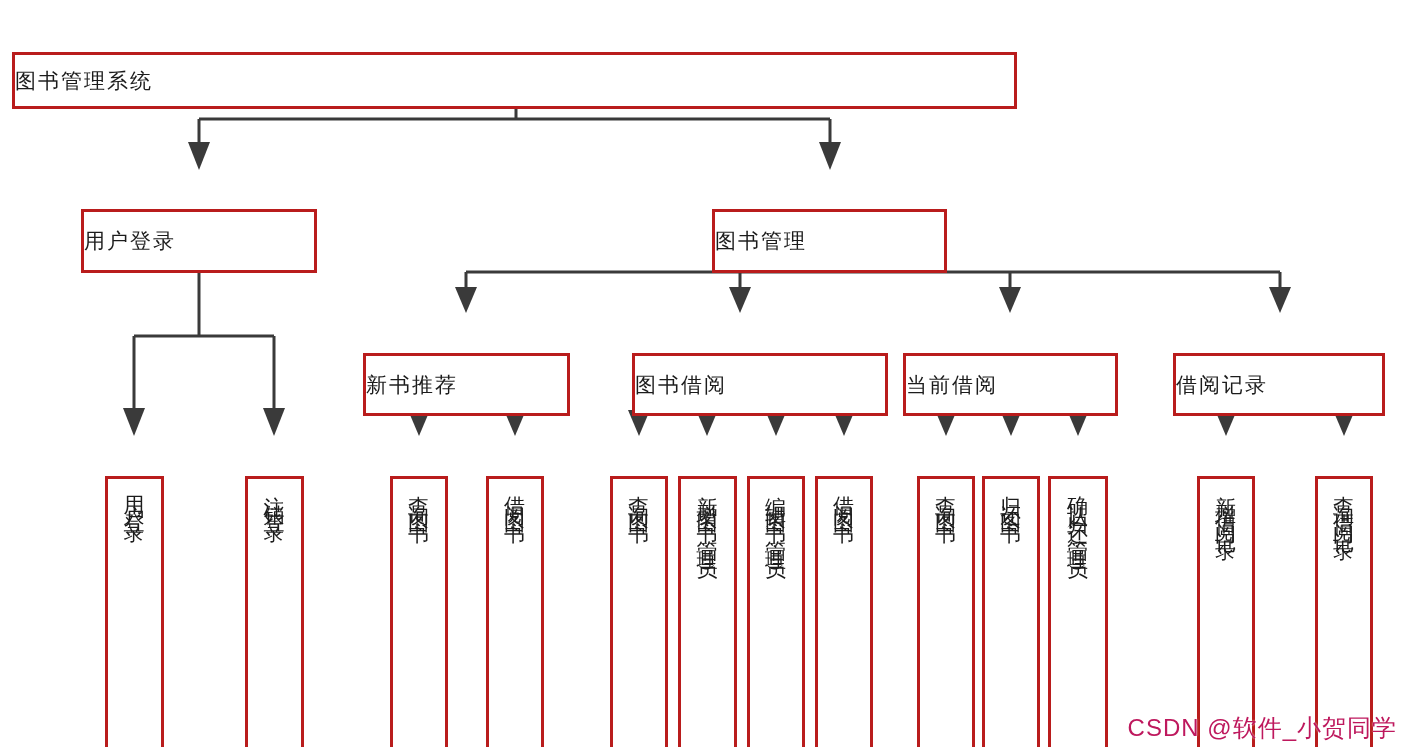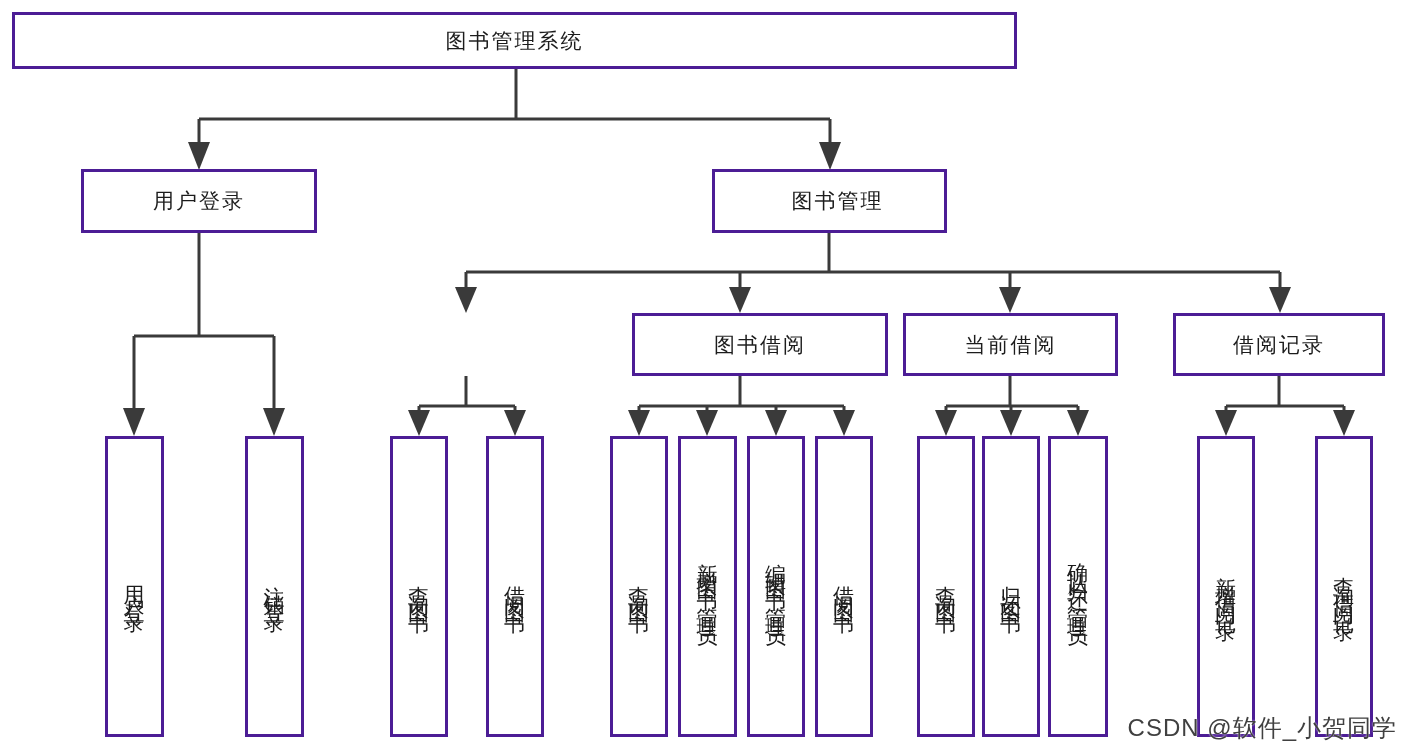--- a/index.html
+++ b/index.html
@@ -11,10 +11,10 @@
   svg.connectors{position:absolute;left:0;top:0;z-index:1;}
   .node{
     position:absolute;z-index:2;background:#ffffff;
-    border:3px solid #4c1d95;box-sizing:border-box;
-    display:flex;align-items:center;justify-content:center;
+    border:3px solid #b91c1c;box-sizing:border-box;
+    display:flex;align-items:center;justify-content:flex-start;
     font-size:21px;color:#1c1c1c;letter-spacing:2px;
-    text-align:center;white-space:nowrap;
+    text-align:center;white-space:nowrap;margin-top:40px;
   }
   .node.vert{
     writing-mode:vertical-rl;text-orientation:mixed;

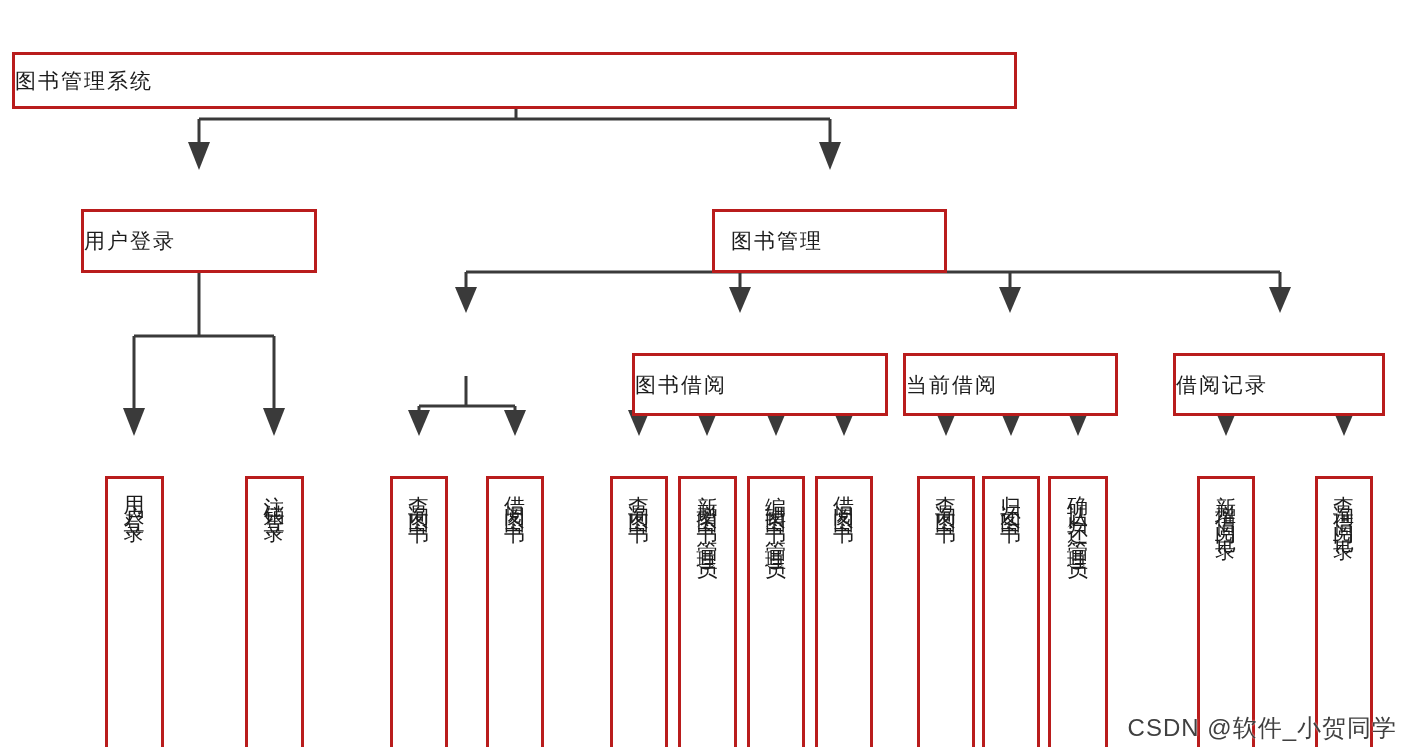--- a/index.html
+++ b/index.html
@@ -81,7 +81,7 @@
   <div class="node" style="left:81px;top:169px;width:236px;height:64px;">
     <span>用户登录</span>
   </div>
-  <div class="node" style="left:712px;top:169px;width:235px;height:64px;padding-left:16px;">
+  <div class="node" style="left:712px;top:169px;width:235px;height:64px;">
     <span>图书管理</span>
   </div>
 

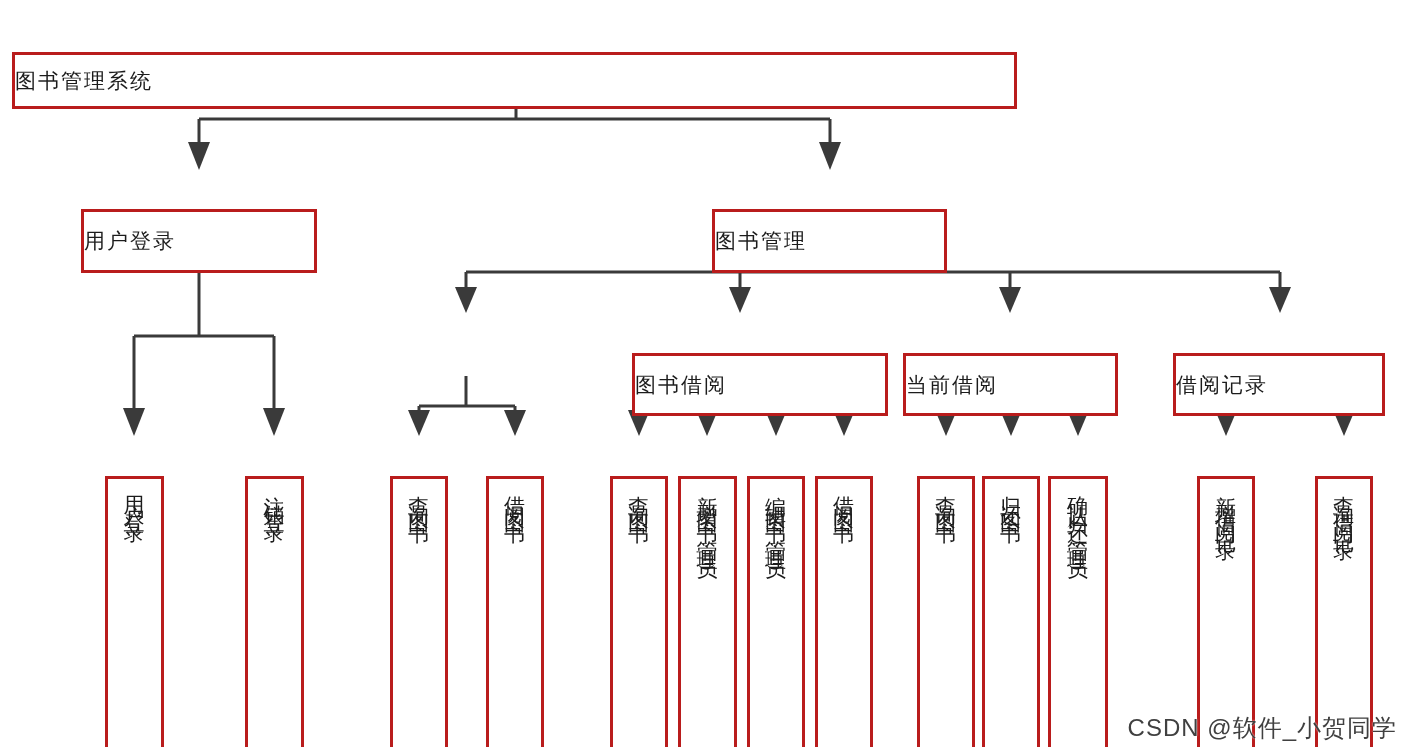--- a/index.html
+++ b/index.html
@@ -85,6 +85,9 @@
     <span>图书管理</span>
   </div>
 
+  <div class="node" style="left:363px;top:313px;width:207px;height:63px;">
+    <span>新书推荐</span>
+  </div>
   <div class="node" style="left:632px;top:313px;width:256px;height:63px;">
     <span>图书借阅</span>
   </div>

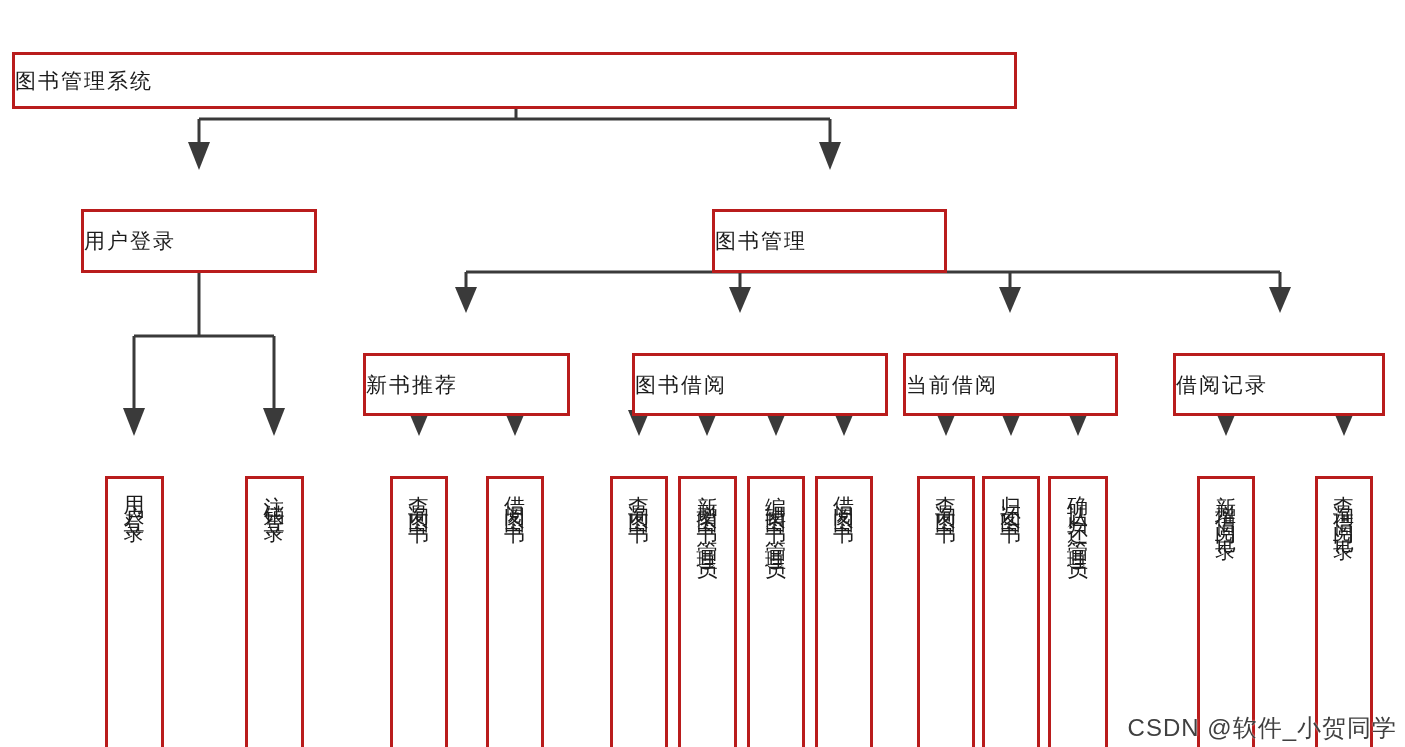--- a/index.html
+++ b/index.html
@@ -22,7 +22,7 @@
   }
   .watermark{
     position:absolute;z-index:3;right:8px;bottom:3px;
-    font-size:24px;color:#404040;letter-spacing:1px;
+    font-size:24px;color:#be185d;letter-spacing:1px;
     text-shadow:0 0 2px #ffffff;
   }
 </style>

